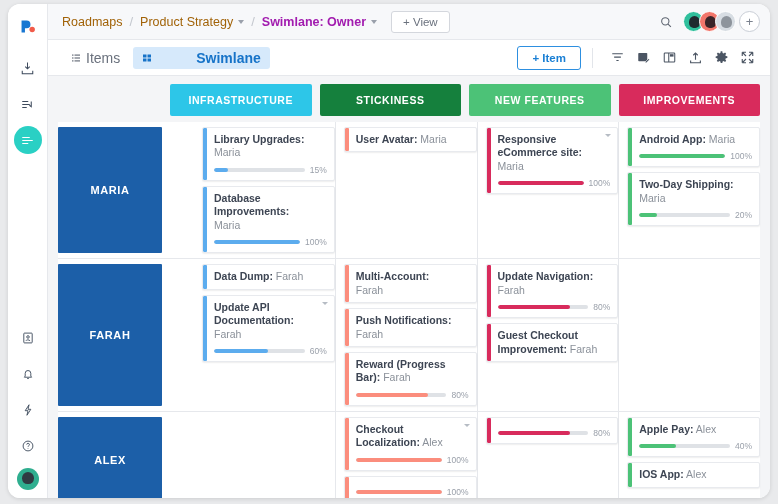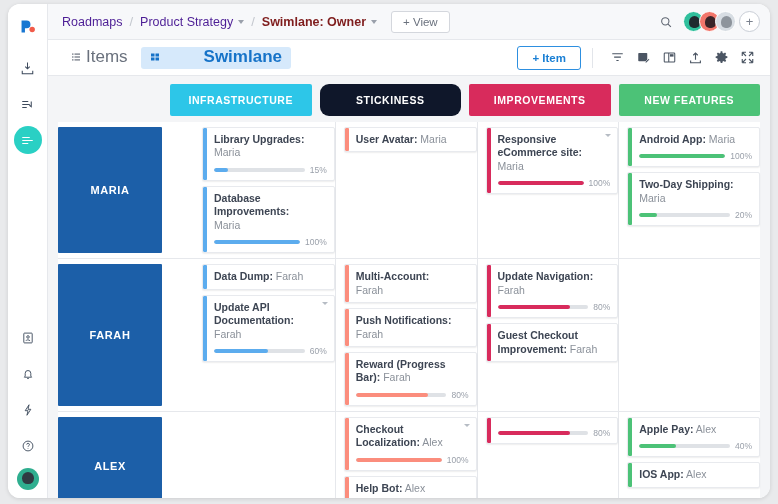--- a/index.html
+++ b/index.html
@@ -67,7 +67,7 @@
     padding: 0 10px 0 14px;
     flex: 0 0 36px;
   }
-  .crumb { font-size: 12.5px; color: #4c1d95; white-space: nowrap; }
+  .crumb { font-size: 12.5px; color: #a16207; white-space: nowrap; }
   .crumb.bold { color: #7f1d1d; font-weight: bold; }
   .crumb-sep { color: #c3c7ce; font-size: 13px; margin: 0 7px; }
   .caret {

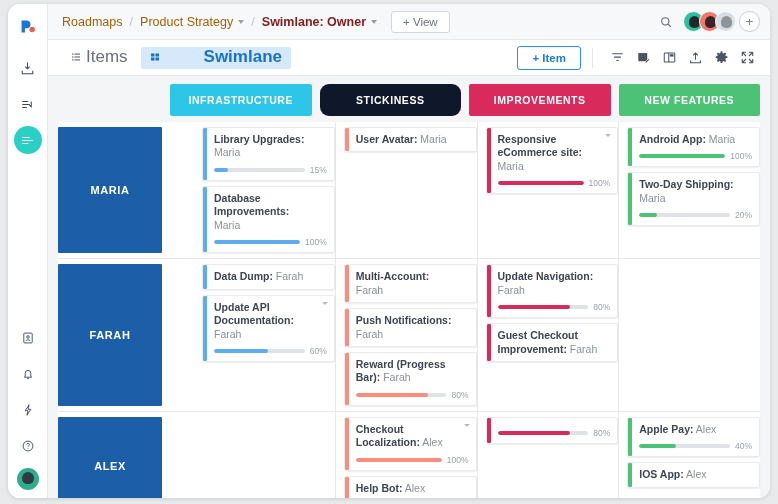--- a/index.html
+++ b/index.html
@@ -68,7 +68,7 @@
     flex: 0 0 36px;
   }
   .crumb { font-size: 12.5px; color: #a16207; white-space: nowrap; }
-  .crumb.bold { color: #7f1d1d; font-weight: bold; }
+  .crumb.bold { color: #a21caf; font-weight: bold; }
   .crumb-sep { color: #c3c7ce; font-size: 13px; margin: 0 7px; }
   .caret {
     display: inline-block; margin-left: 5px;

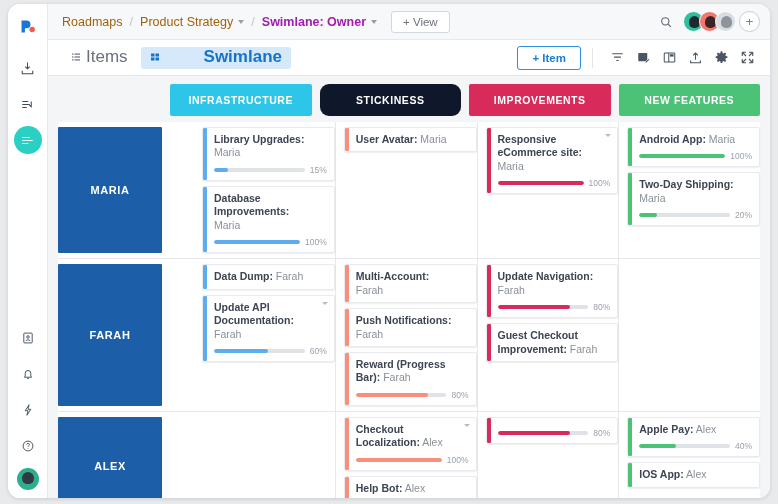--- a/index.html
+++ b/index.html
@@ -118,8 +118,8 @@
   }
   .tab {
     height: 22px; padding: 0 9px; border-radius: 3px;
-    display: flex; gap: 5px;
-    font-size: 17px; color: #6a717d; cursor: pointer; margin-right: 4px;
+    display: flex; align-items: center; gap: 5px;
+    font-size: 14px; color: #6a717d; cursor: pointer; margin-right: 4px;
   }
   .tab.active { background: #d6e9fb; color: #1673c8; font-weight: bold; gap: 44px; }
   .tool-right { margin-left: auto; display: flex; align-items: center; }

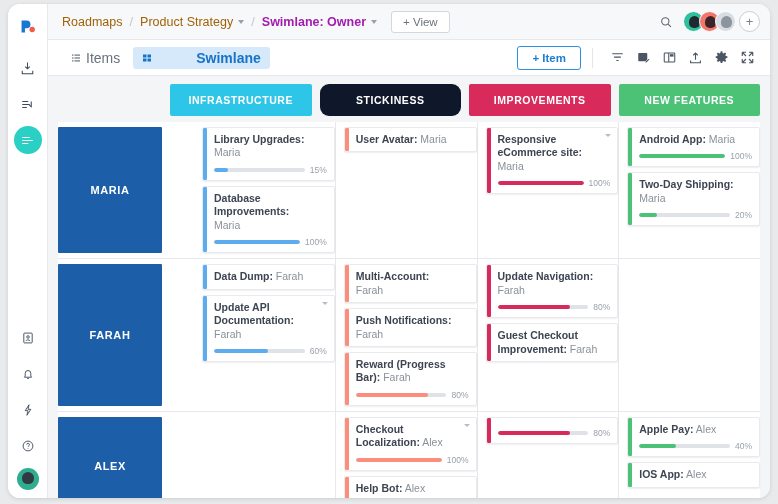--- a/index.html
+++ b/index.html
@@ -379,7 +379,7 @@
       <div class="board">
         <div class="col-head-row" id="col-heads">
             <div class="col-head" style="background: rgb(45, 198, 232);">INFRASTRUCTURE</div>
-            <div class="col-head" style="background: #0f172a; border-radius: 9px;">STICKINESS</div>
+            <div class="col-head" style="background: #15803d;">STICKINESS</div>
             <div class="col-head" style="background: rgb(216, 43, 92);">IMPROVEMENTS</div>
             <div class="col-head" style="background: rgb(76, 194, 119);">NEW FEATURES</div>
           </div>

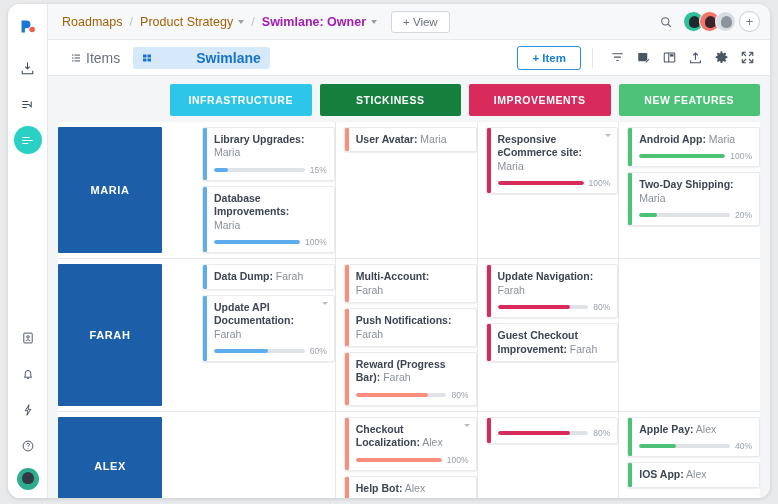--- a/index.html
+++ b/index.html
@@ -380,8 +380,8 @@
         <div class="col-head-row" id="col-heads">
             <div class="col-head" style="background: rgb(45, 198, 232);">INFRASTRUCTURE</div>
             <div class="col-head" style="background: #15803d;">STICKINESS</div>
+            <div class="col-head" style="background: rgb(76, 194, 119);">NEW FEATURES</div>
             <div class="col-head" style="background: rgb(216, 43, 92);">IMPROVEMENTS</div>
-            <div class="col-head" style="background: rgb(76, 194, 119);">NEW FEATURES</div>
           </div>
         <div class="grid" id="lanes">
             <div class="lane">

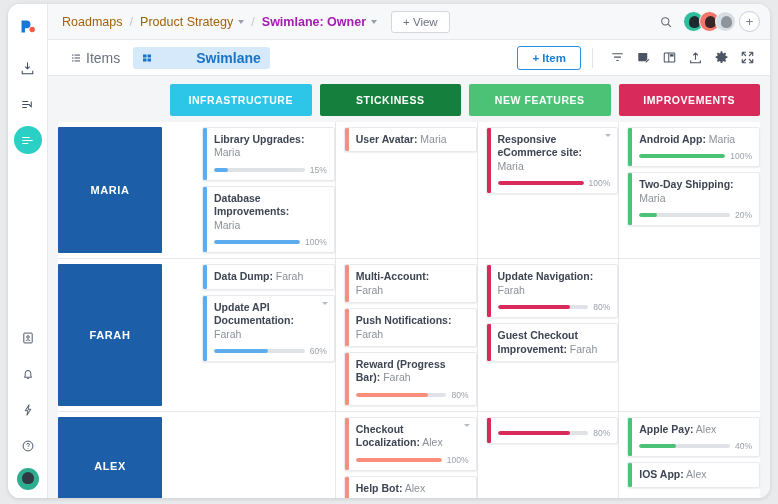--- a/index.html
+++ b/index.html
@@ -564,7 +564,6 @@
                   <div class="card">
                     <div class="card-bar" style="background: rgb(251, 141, 125);"></div>
                     <div class="card-body">
-                      <div class="card-title"><span>Help Bot:</span><span class="owner"> Alex</span></div>
                       <div class="prog-row">
                         <div class="prog-track">
                           <div class="prog-fill" style="width: 100%; background: rgb(251, 141, 125);"></div>

